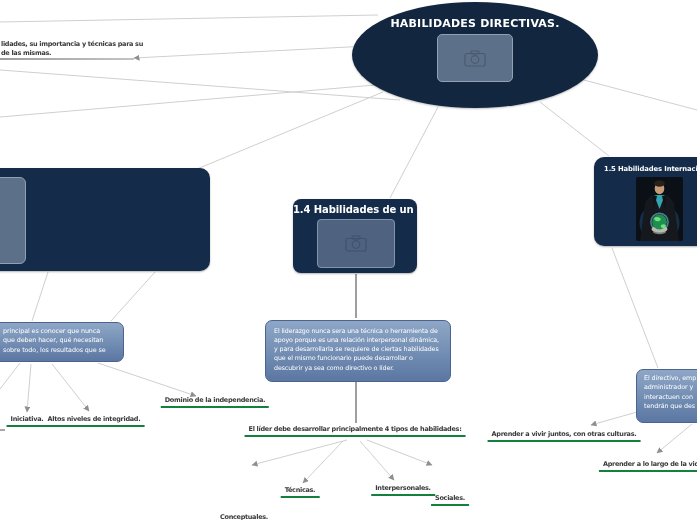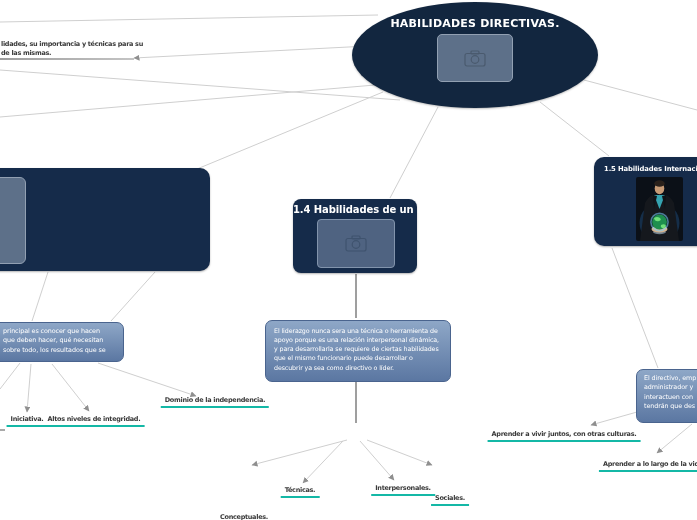--- a/index.html
+++ b/index.html
@@ -167,7 +167,7 @@
   </div>
 
   <div class="node note note-mega">
-    <div>principal es conocer que hacen</div>
+    <div>principal es conocer que nunca</div>
     <div>que deben hacer, qué necesitan</div>
     <div>sobre todo, los resultados que se</div>
   </div>

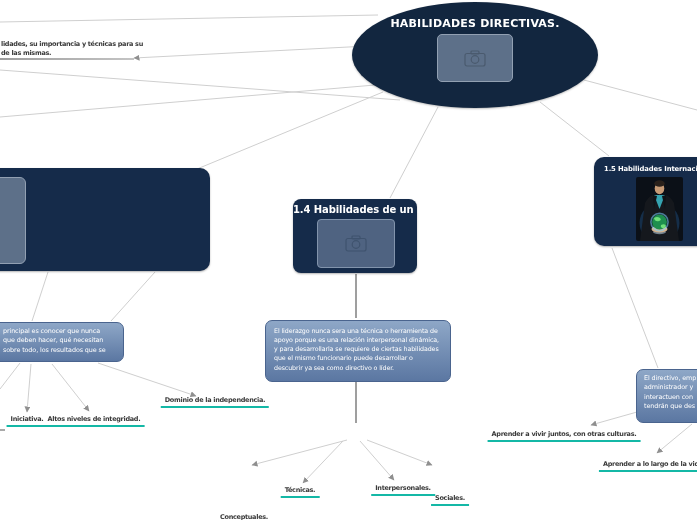--- a/index.html
+++ b/index.html
@@ -58,7 +58,7 @@
   .leaf{
     position:absolute;z-index:2;transform:translateX(-50%);
     white-space:nowrap;color:#3a3a3a;font-weight:bold;font-size:6.5px;
-    letter-spacing:-.3px;border-bottom:2px solid #14b8a6;padding:0 4px 2px;
+    letter-spacing:-.3px;border-bottom:2px solid #15803d;padding:0 4px 2px;
   }
   
   .frag-topleft{left:1px;top:40px;color:#3a3a3a;font-weight:bold;font-size:6.5px;

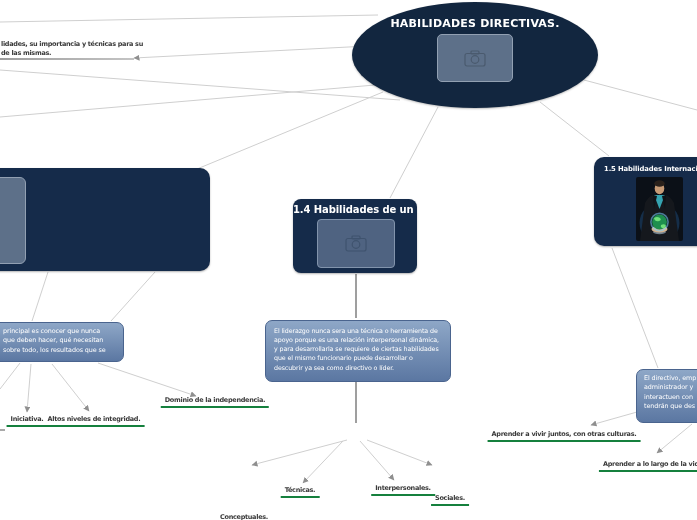--- a/index.html
+++ b/index.html
@@ -186,6 +186,7 @@
   <div class="leaf" style="left:27px;top:415px;">Iniciativa.</div>
   <div class="leaf" style="left:94px;top:415px;">Altos niveles de integridad.</div>
   <div class="leaf" style="left:215px;top:396px;">Dominio de la independencia.</div>
+  <div class="leaf" style="left:355px;top:425px;">El líder debe desarrollar principalmente 4 tipos de habilidades:</div>
   <div class="leaf" style="left:244px;top:467px;margin-top:46px;">Conceptuales.</div>
   <div class="leaf" style="left:300px;top:486px;">Técnicas.</div>
   <div class="leaf" style="left:403px;top:484px;text-align:right;">Interpersonales.</div>

